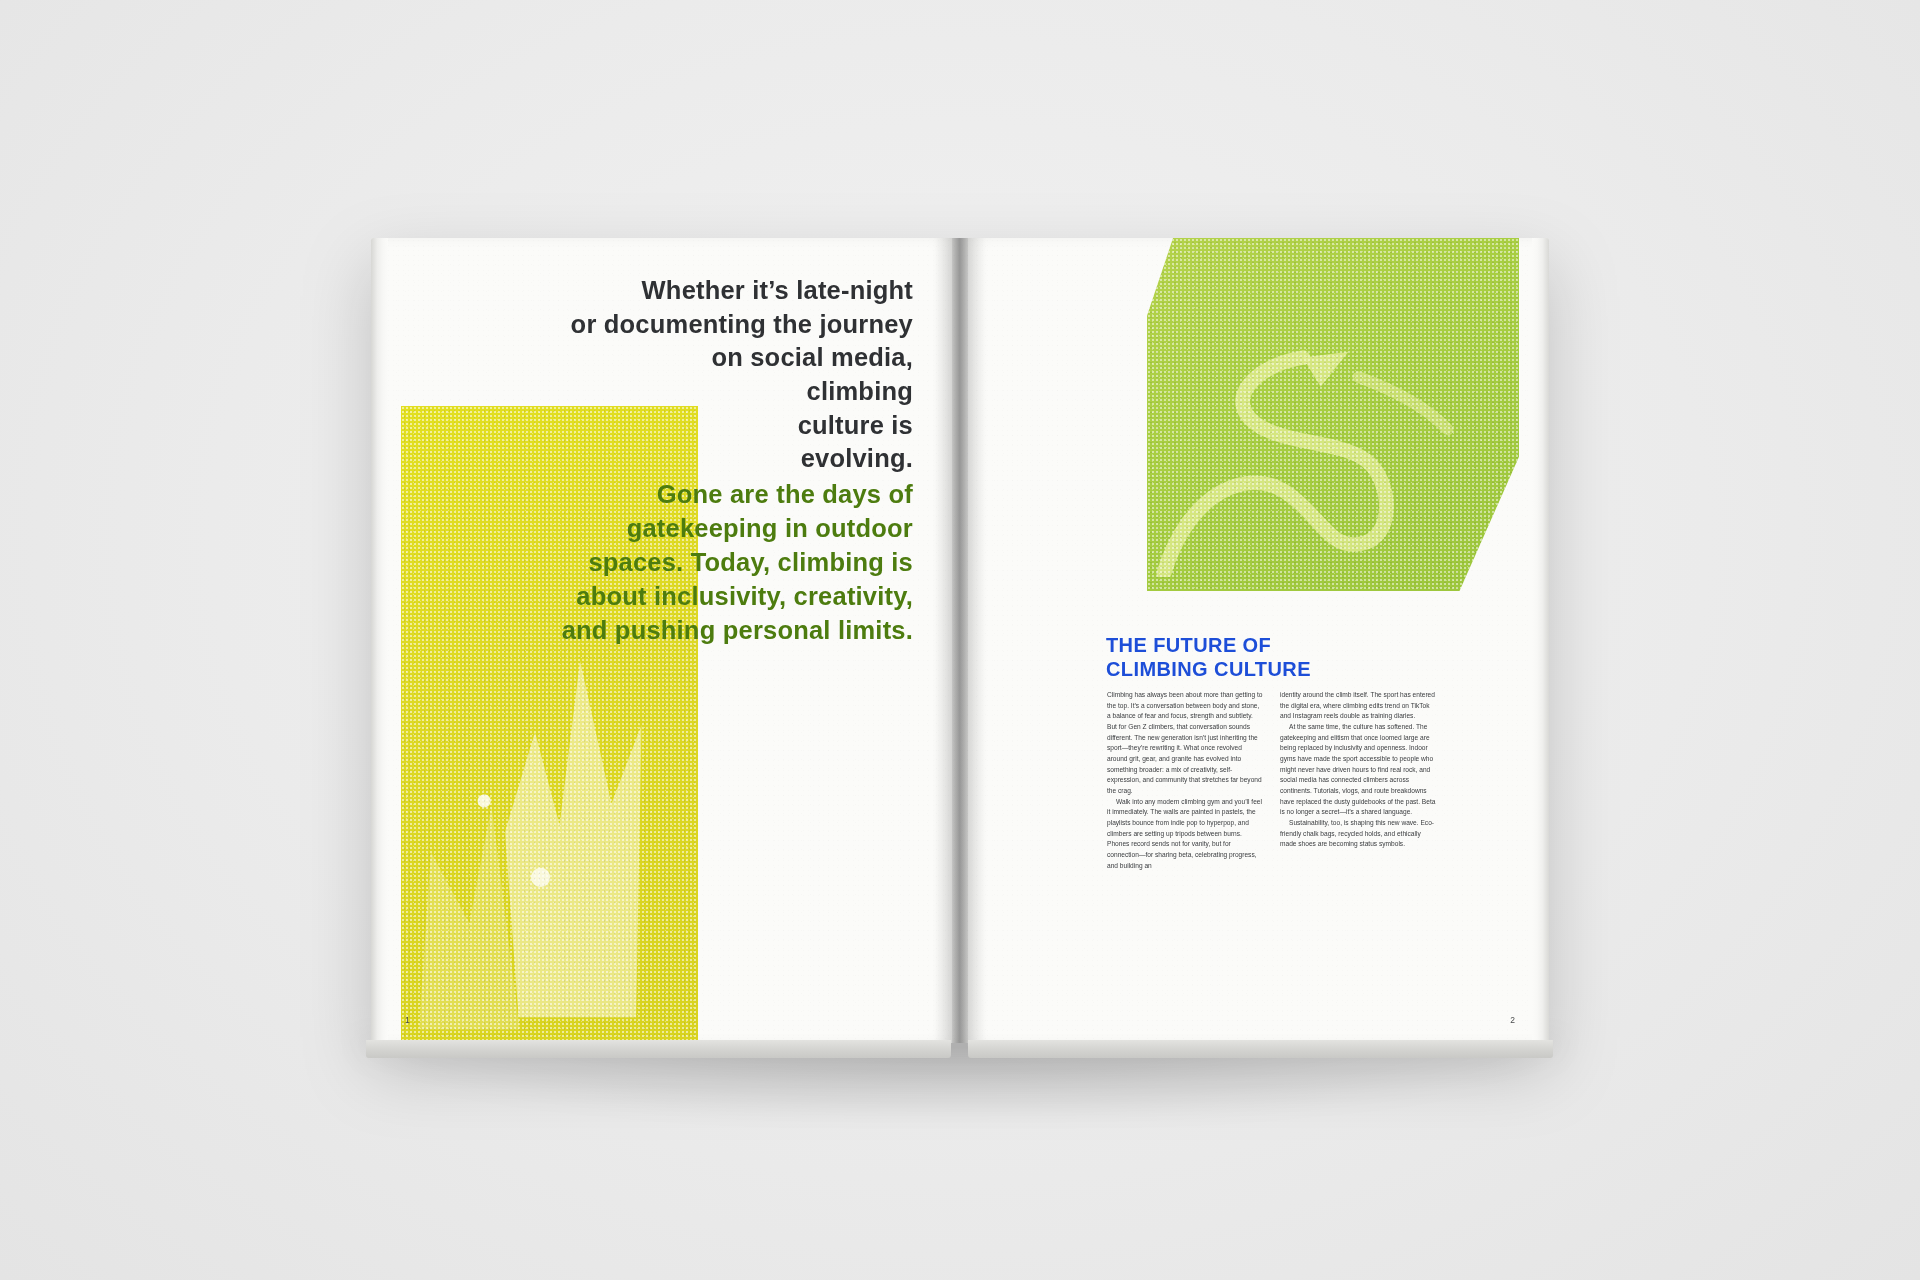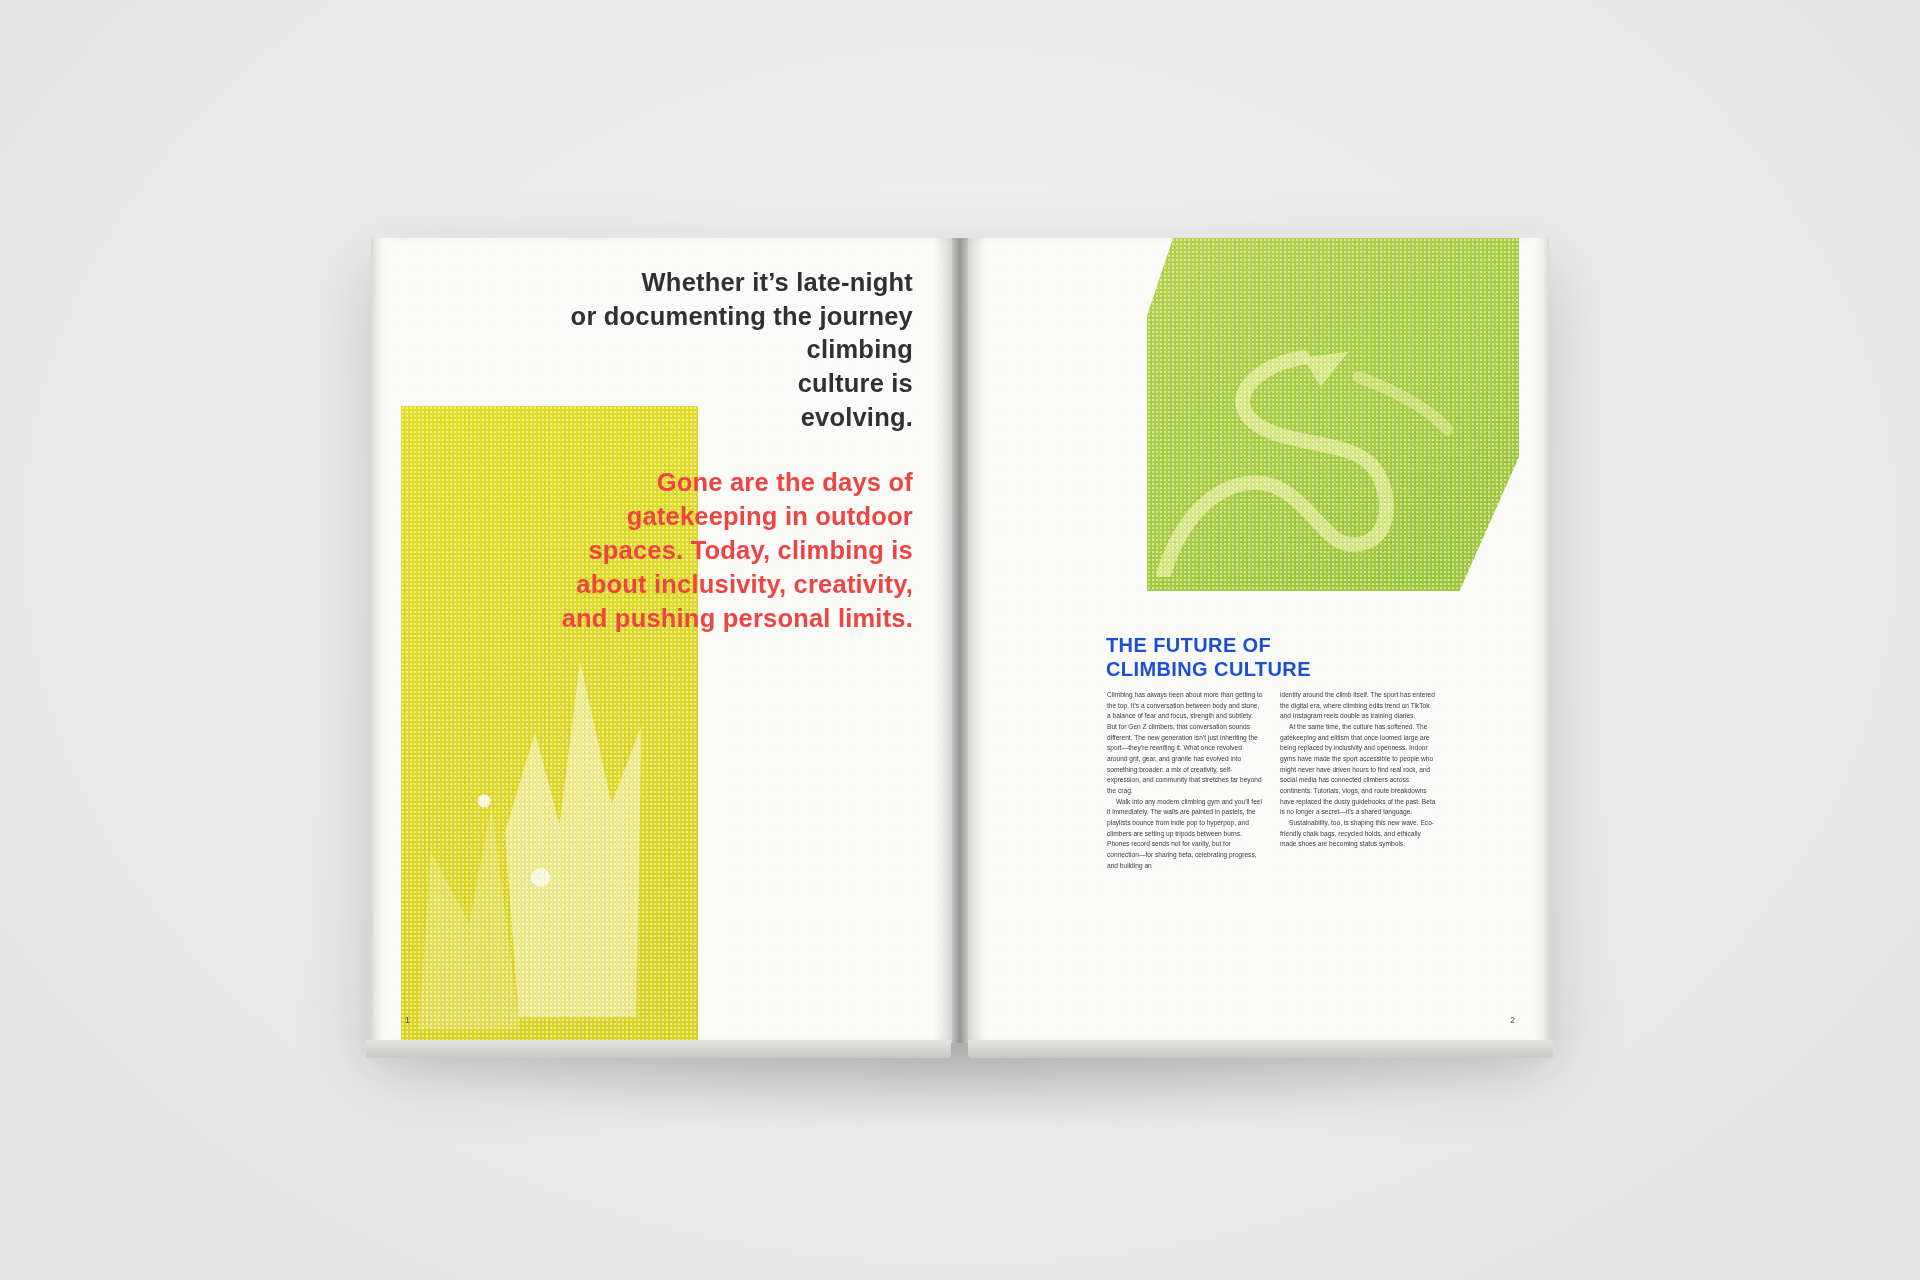--- a/index.html
+++ b/index.html
@@ -166,7 +166,7 @@
   .headline {
     position: absolute;
     left: 48px;
-    top: 28px;
+    top: 36px;
     width: 494px;
     z-index: 4;
     text-align: right;

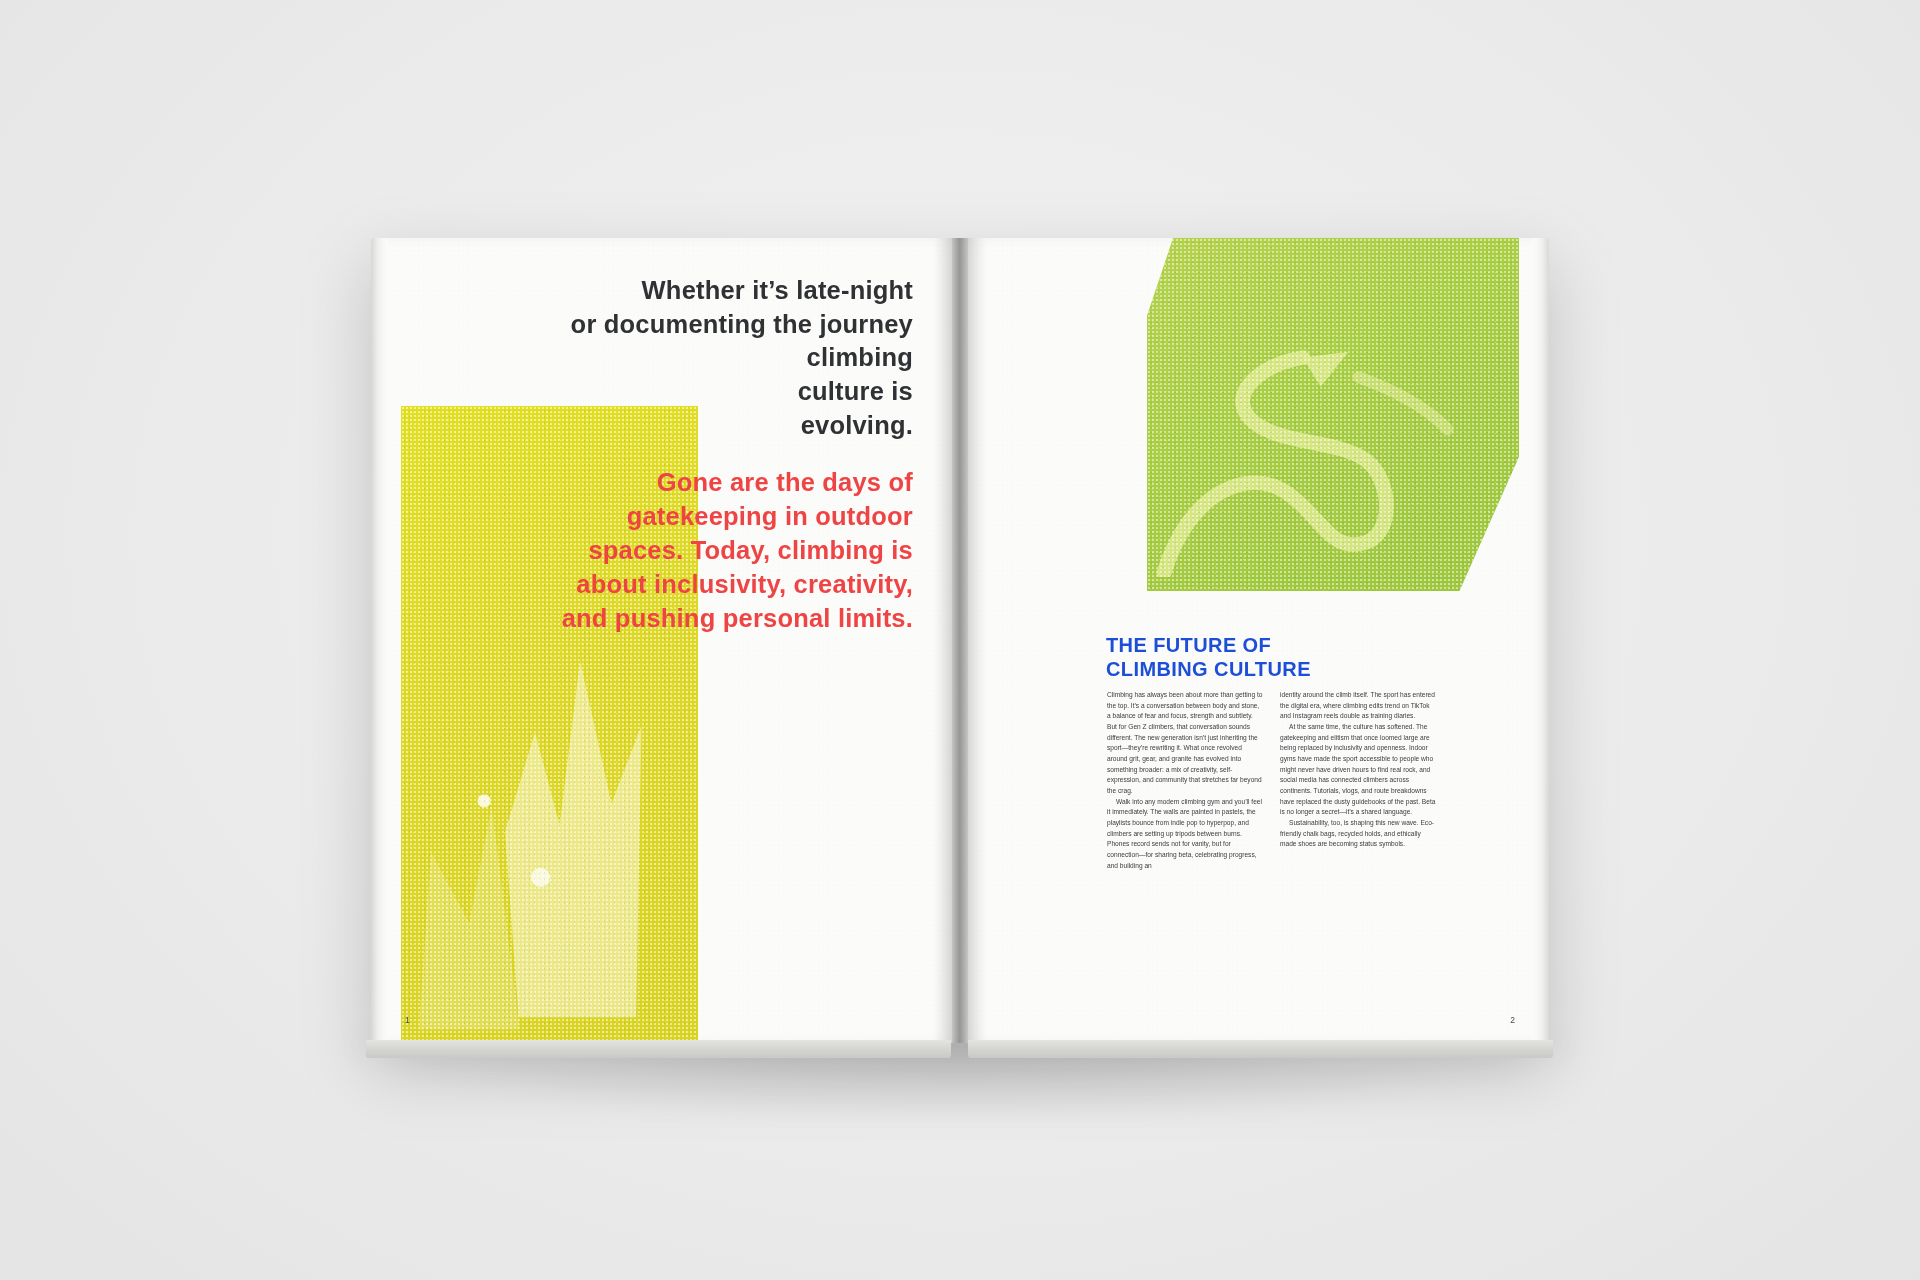--- a/index.html
+++ b/index.html
@@ -303,6 +303,7 @@
       <div class="headline">
         <span class="blk">Whether it’s late-night</span>
         <span class="blk">or documenting the journey</span>
+        <span class="blk">on social media,</span>
         <span class="blk">climbing</span>
         <span class="blk">culture is</span>
         <span class="blk">evolving.</span>

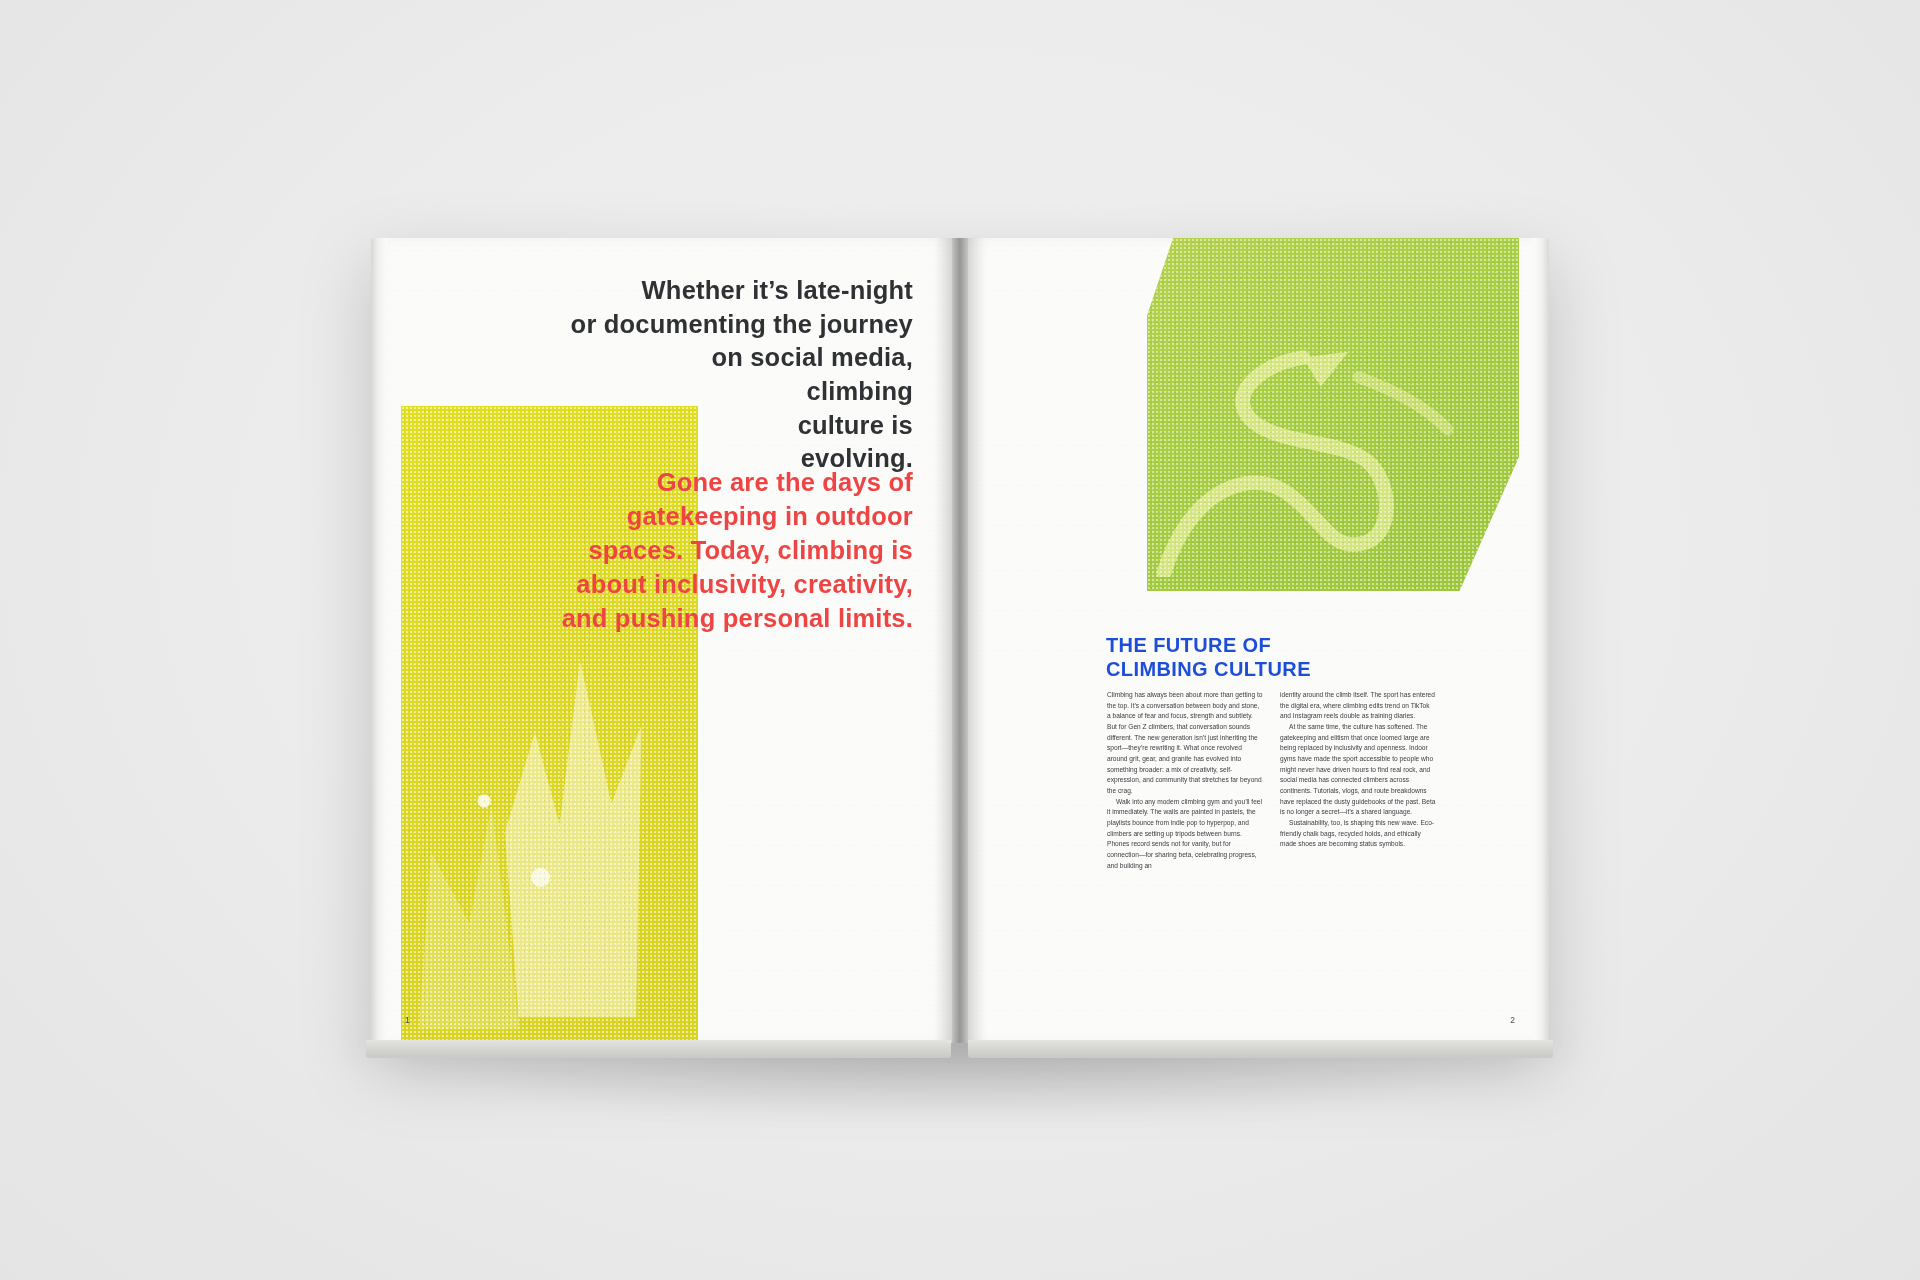--- a/index.html
+++ b/index.html
@@ -180,11 +180,11 @@
   .subhead {
     position: absolute;
     left: 180px;
-    top: 228px;
+    top: 240px;
     width: 362px;
     z-index: 4;
     text-align: right;
-    color: #ef4444;
+    color: #4d7c0f;
     font-weight: 700;
     font-size: 25.5px;
     line-height: 1.33;

